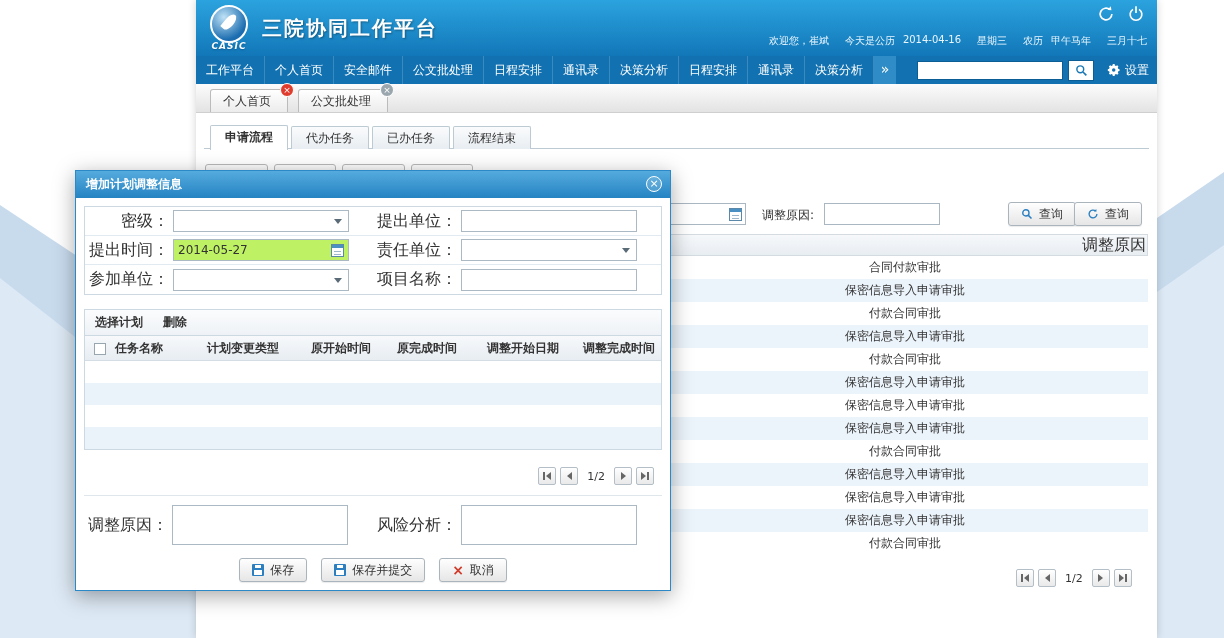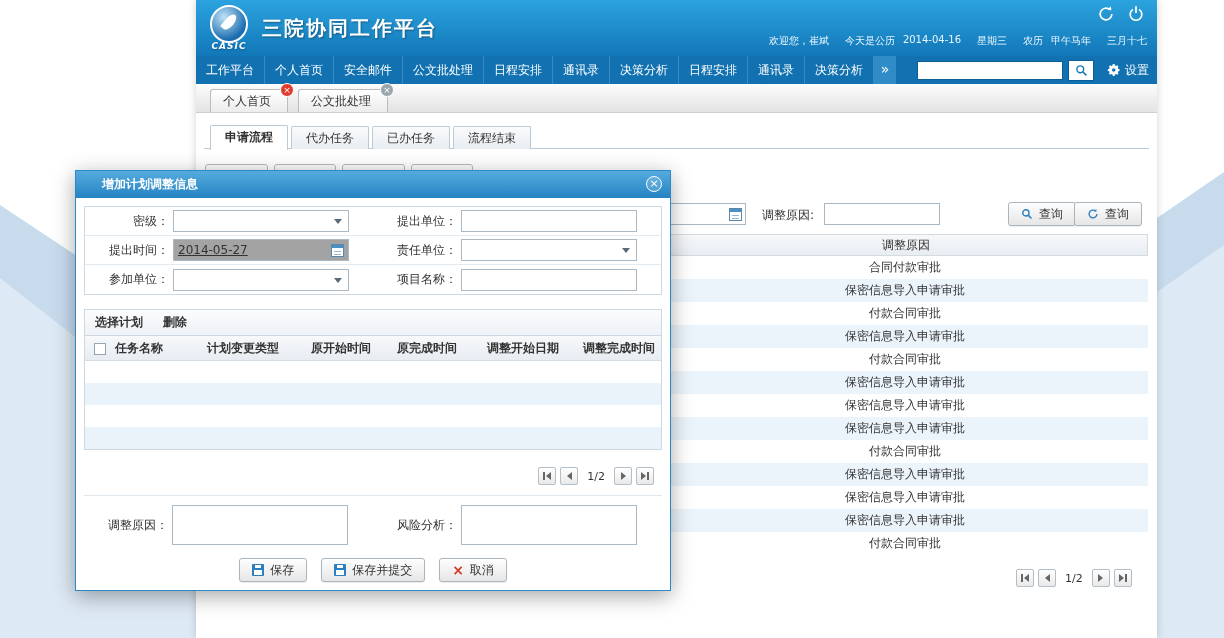--- a/index.html
+++ b/index.html
@@ -99,7 +99,7 @@
 
   
   #modal { position: absolute; left: 75px; top: 170px; width: 596px; height: 421px; background: #fff; border: 1px solid #2c89c8; box-shadow: 0 5px 20px rgba(0,0,0,.35); z-index: 10; }
-  .modal-title { height: 27px; background: linear-gradient(#55abdd, #2583c3); color: #fff; font-size: 12px; font-weight: bold; line-height: 27px; padding-left: 26px; position: relative; }
+  .modal-title { height: 27px; background: linear-gradient(#55abdd, #2583c3); color: #fff; font-size: 12px; font-weight: bold; line-height: 27px; padding-left: 10px; position: relative; }
   .modal-close { position: absolute; right: 8px; top: 5px; width: 16px; height: 16px; border: 1px solid #fff; border-radius: 50%; color: #fff; font-size: 11px; line-height: 13px; text-align: center; cursor: pointer; background: rgba(255,255,255,.15); font-weight: normal; }
   .m-form { position: absolute; left: 8px; top: 35px; width: 578px; border: 1px solid #ccd8e2; background: #fff; }
   .m-row { height: 29px; display: flex; align-items: center; border-bottom: 1px solid #e2eaf1; }

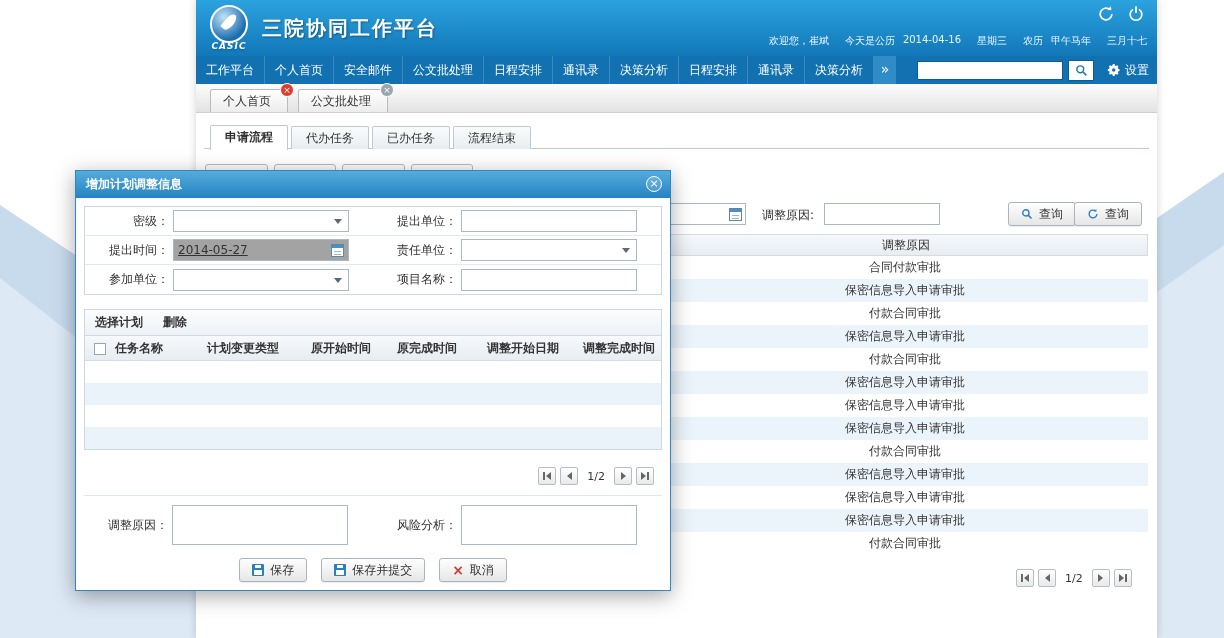--- a/index.html
+++ b/index.html
@@ -105,7 +105,7 @@
   .m-row { height: 29px; display: flex; align-items: center; border-bottom: 1px solid #e2eaf1; }
   .m-row:last-child { border-bottom: none; }
   .m-cell { width: 50%; display: flex; align-items: center; }
-  .m-label { width: 84px; text-align: right; font-size: 12px; color: #333; flex: none; }
+  .m-label { width: 84px; text-align: right; font-size: 16px; color: #333; flex: none; }
   .m-select { width: 176px; height: 22px; border: 1px solid #abb9c4; background: #fff; position: relative; cursor: pointer; margin-left: 4px; }
   .m-select::after { content: ''; position: absolute; right: 6px; top: 8px; border-left: 4px solid transparent; border-right: 4px solid transparent; border-top: 5px solid #5a6b78; }
   .m-input { width: 176px; height: 22px; border: 1px solid #abb9c4; background: #fff; font-family: inherit; font-size: 12px; padding: 0 4px; margin-left: 4px; }

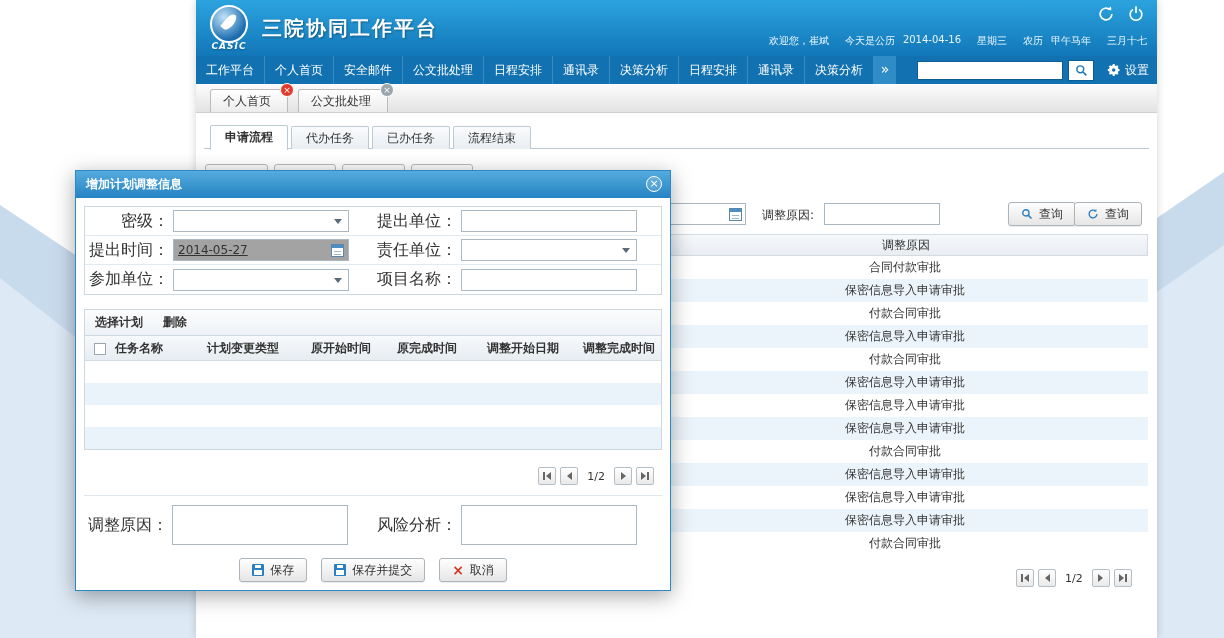--- a/index.html
+++ b/index.html
@@ -109,7 +109,7 @@
   .m-select { width: 176px; height: 22px; border: 1px solid #abb9c4; background: #fff; position: relative; cursor: pointer; margin-left: 4px; }
   .m-select::after { content: ''; position: absolute; right: 6px; top: 8px; border-left: 4px solid transparent; border-right: 4px solid transparent; border-top: 5px solid #5a6b78; }
   .m-input { width: 176px; height: 22px; border: 1px solid #abb9c4; background: #fff; font-family: inherit; font-size: 12px; padding: 0 4px; margin-left: 4px; }
-  .m-date { width: 176px; height: 22px; border: 1px solid #abb9c4; background: #a3a3a3; display: flex; align-items: center; justify-content: space-between; padding: 0 4px; margin-left: 4px; cursor: pointer; text-decoration: underline; }
+  .m-date { width: 176px; height: 22px; border: 1px solid #abb9c4; background: #bef264; display: flex; align-items: center; justify-content: space-between; padding: 0 4px; margin-left: 4px; cursor: pointer; }
   .m-toolbar { position: absolute; left: 8px; top: 138px; width: 578px; height: 26px; display: flex; align-items: center; gap: 20px; padding-left: 10px; background: linear-gradient(#fbfcfd, #eef2f6); border: 1px solid #ccd8e2; border-bottom: none; }
   .m-tool { font-weight: bold; font-size: 12px; color: #333; cursor: pointer; }
   .m-table { position: absolute; left: 8px; top: 164px; width: 578px; border: 1px solid #ccd8e2; }

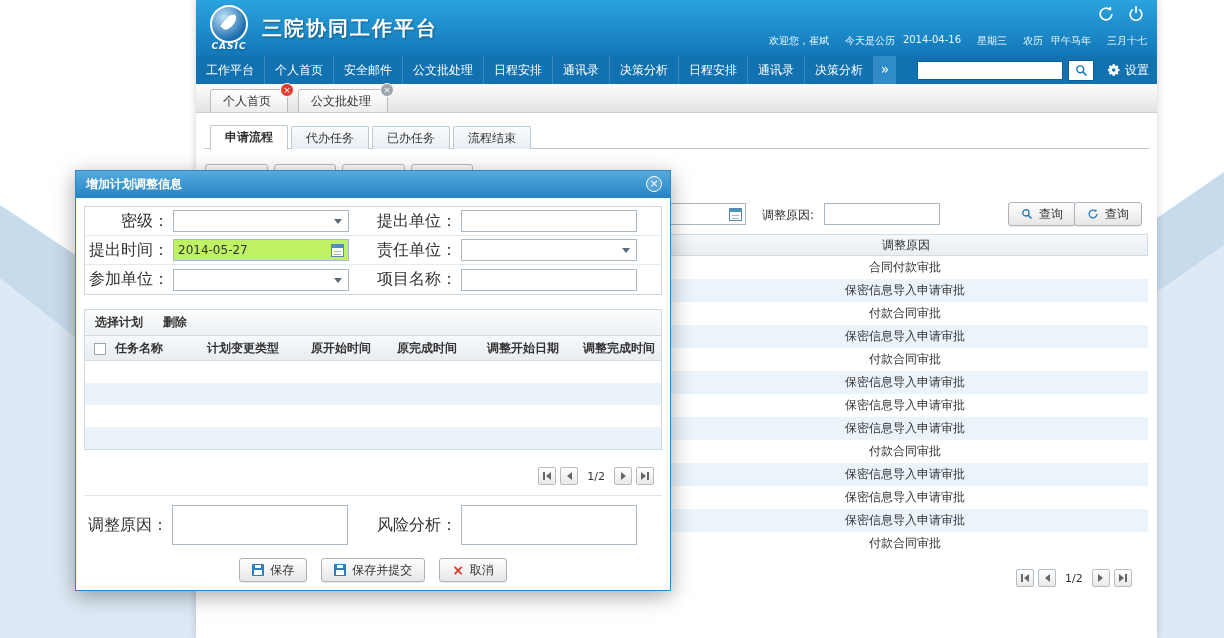--- a/index.html
+++ b/index.html
@@ -79,7 +79,7 @@
 
   
   .list-header { position: absolute; top: 234px; left: 9px; width: 943px; height: 22px; background: linear-gradient(#f6f8fa, #e8edf2); border: 1px solid #d4dbe1; }
-  .list-header-cell { position: absolute; left: 460px; width: 480px; text-align: center; line-height: 20px; font-size: 12px; color: #333; }
+  .list-header-cell { position: absolute; left: 460px; width: 480px; text-align: right; line-height: 20px; font-size: 16px; color: #333; }
   .list-row { position: absolute; left: 9px; width: 943px; height: 23px; cursor: pointer; }
   .list-row.r-odd { background: #ecf4fb; }
   .list-row.r-even { background: #fff; }

